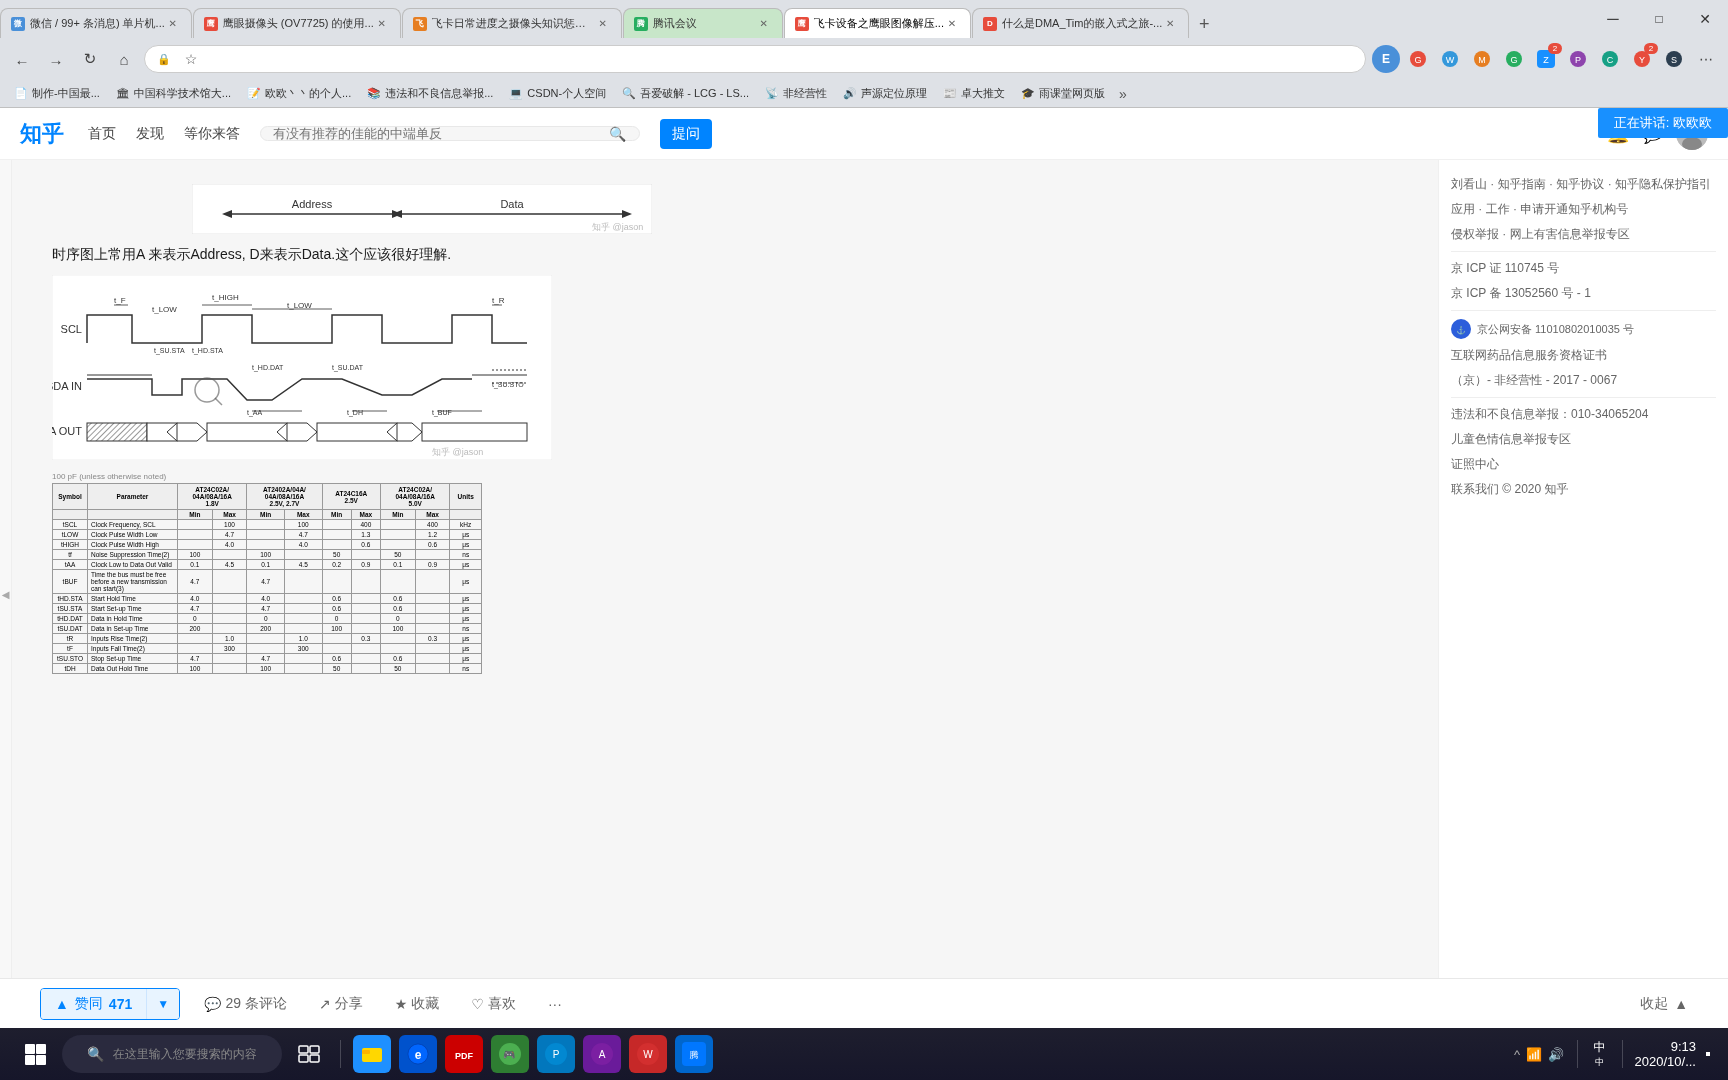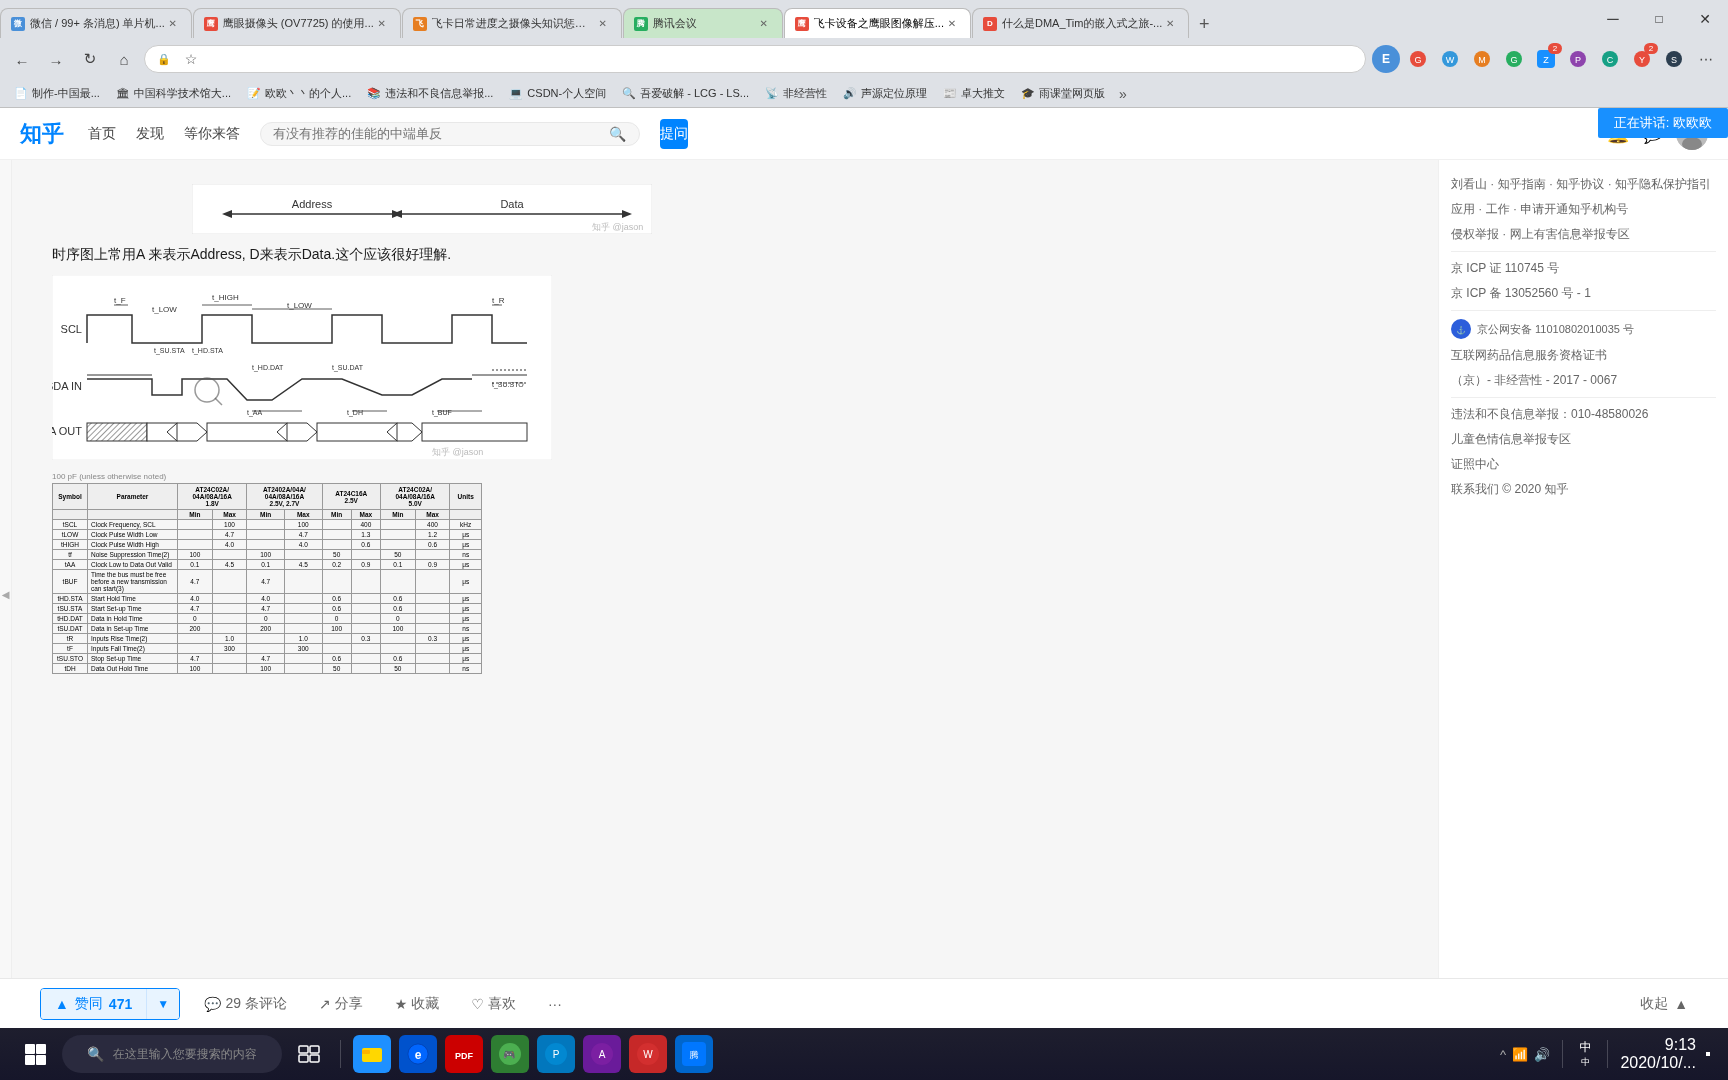--- a/index.html
+++ b/index.html
@@ -53,7 +53,7 @@
     .zhihu-logo { font-size: 22px; font-weight: bold; color: #0084ff; margin-right: 24px; font-family: serif; }
     .zhihu-nav-items { display: flex; gap: 20px; }
     .zhihu-nav-item { font-size: 14px; color: #444; cursor: pointer; padding: 4px 0; }
-    .zhihu-search { flex: 1; max-width: 380px; margin: 0 20px; height: 24px; background: #f6f6f6; border: 1px solid #e8e8e8; border-radius: 16px; display: flex; align-items: center; padding: 0 12px; }
+    .zhihu-search { flex: 1; max-width: 380px; margin: 0 20px; height: 15px; background: #f6f6f6; border: 1px solid #e8e8e8; border-radius: 16px; display: flex; align-items: center; padding: 0 12px; }
     .zhihu-search input { border: none; background: transparent; flex: 1; font-size: 13px; color: #333; outline: none; }
     .zhihu-ask-btn { background: #0084ff; color: #fff; border: none; border-radius: 4px; padding: 6px 0; font-size: 14px; cursor: pointer; }
     .zhihu-nav-right { display: flex; align-items: center; gap: 12px; margin-left: auto; }

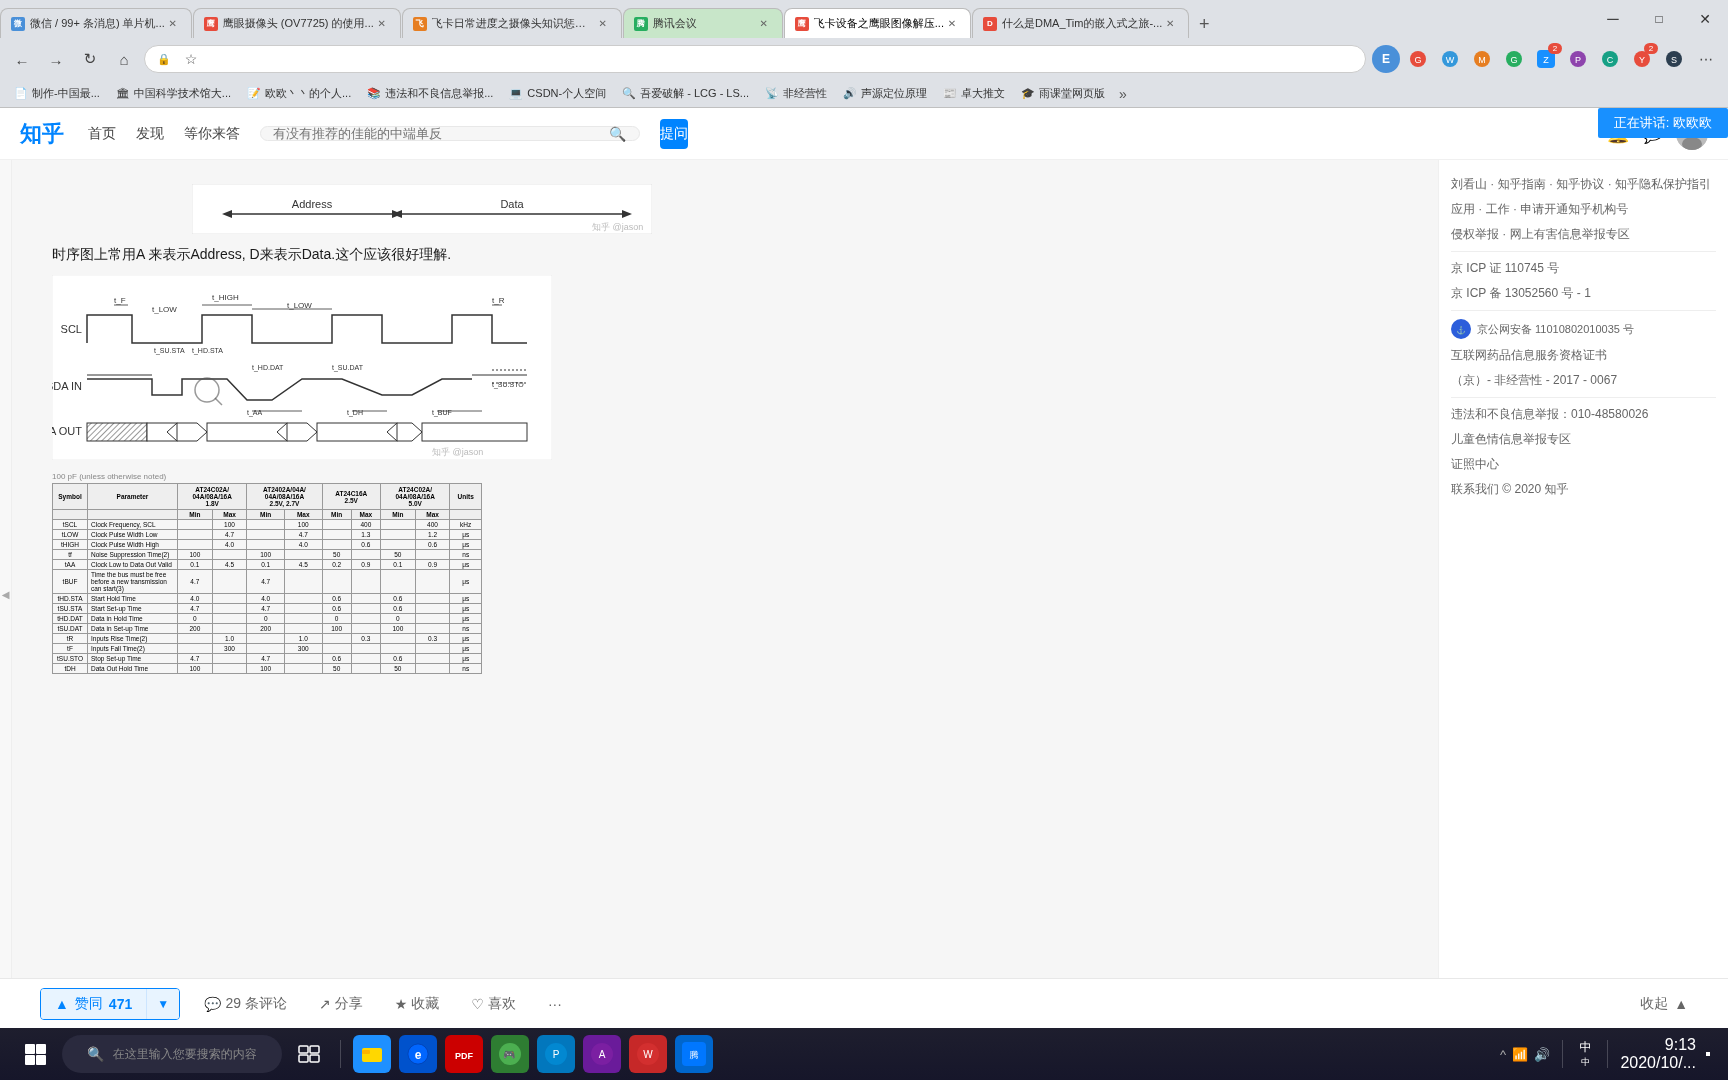--- a/index.html
+++ b/index.html
@@ -55,7 +55,7 @@
     .zhihu-nav-item { font-size: 14px; color: #444; cursor: pointer; padding: 4px 0; }
     .zhihu-search { flex: 1; max-width: 380px; margin: 0 20px; height: 15px; background: #f6f6f6; border: 1px solid #e8e8e8; border-radius: 16px; display: flex; align-items: center; padding: 0 12px; }
     .zhihu-search input { border: none; background: transparent; flex: 1; font-size: 13px; color: #333; outline: none; }
-    .zhihu-ask-btn { background: #0084ff; color: #fff; border: none; border-radius: 4px; padding: 6px 0; font-size: 14px; cursor: pointer; }
+    .zhihu-ask-btn { background: #0084ff; color: #fff; border: none; border-radius: 4px; padding: 6px 12px; font-size: 14px; cursor: pointer; }
     .zhihu-nav-right { display: flex; align-items: center; gap: 12px; margin-left: auto; }
 
     

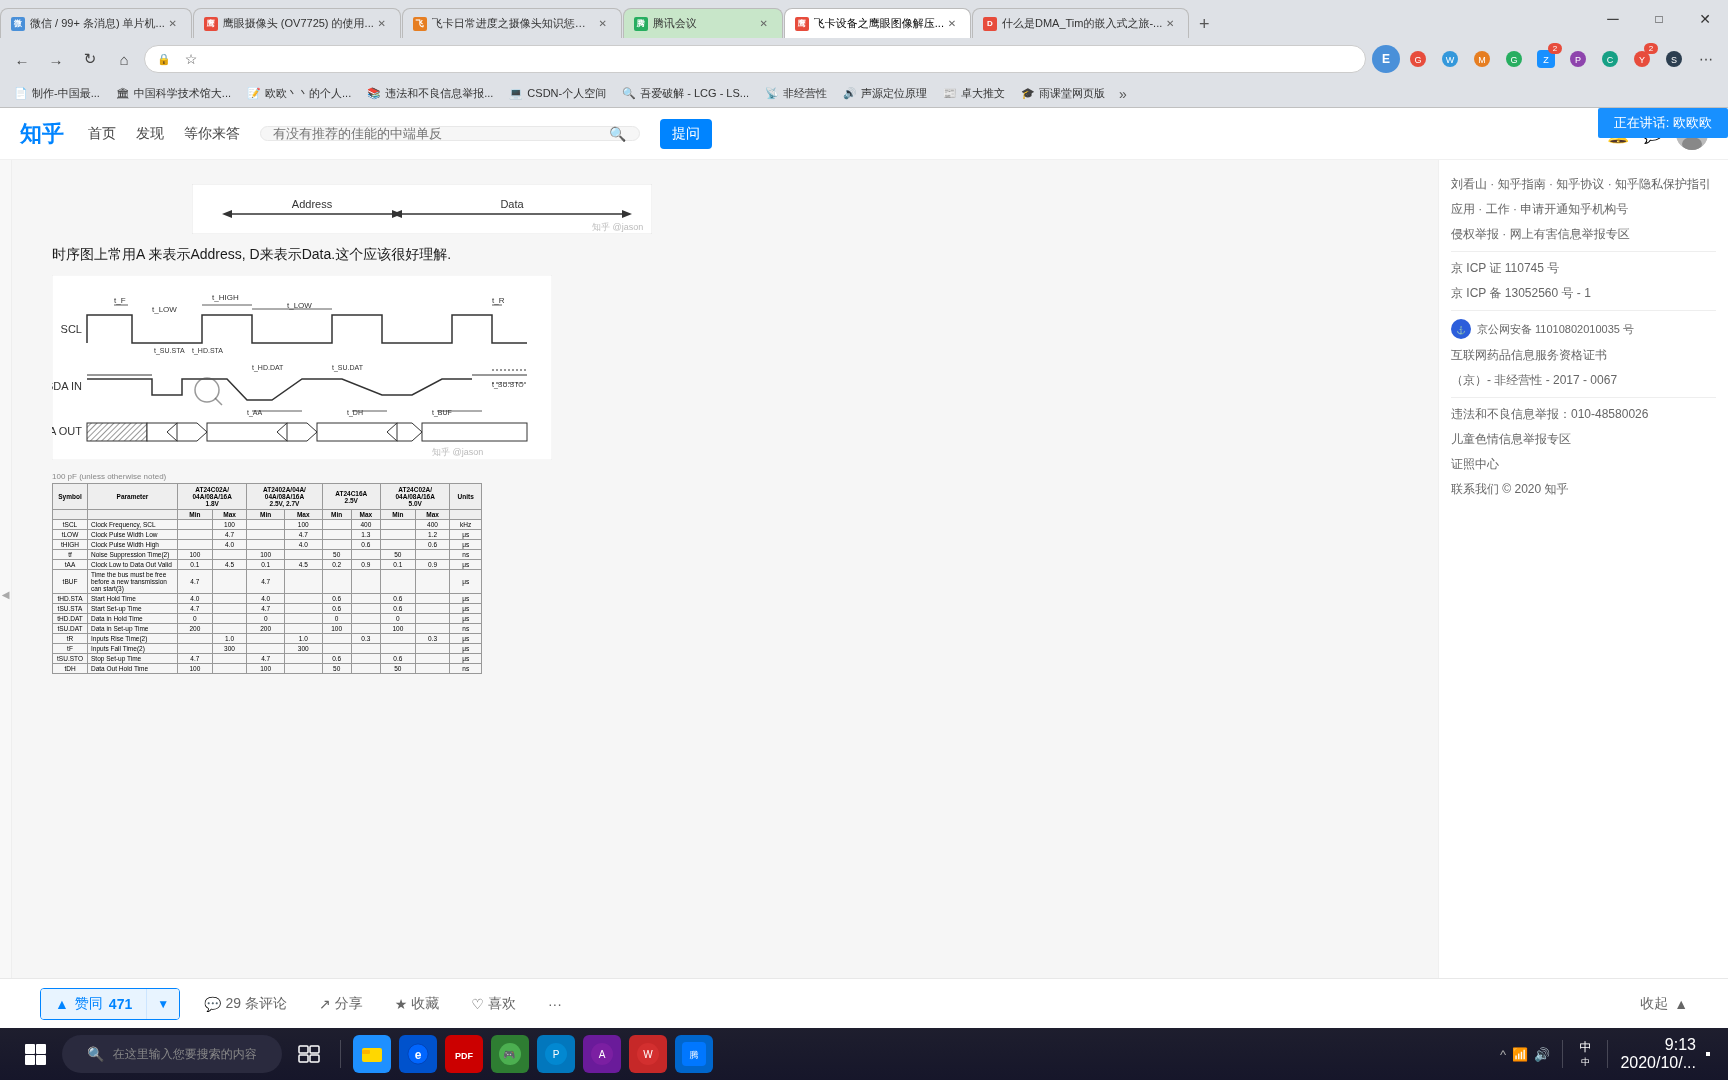--- a/index.html
+++ b/index.html
@@ -605,7 +605,7 @@
     <a class="sidebar-link">互联网药品信息服务资格证书</a>
     <a class="sidebar-link">（京）- 非经营性 - 2017 - 0067</a>
     <hr class="sidebar-divider">
-    <a class="sidebar-link">违法和不良信息举报：010-48580026</a>
+    <a class="sidebar-link">违法和不良信息举报：010-34065204</a>
     <a class="sidebar-link">儿童色情信息举报专区</a>
     <a class="sidebar-link">证照中心</a>
     <a class="sidebar-link">联系我们 © 2020 知乎</a>

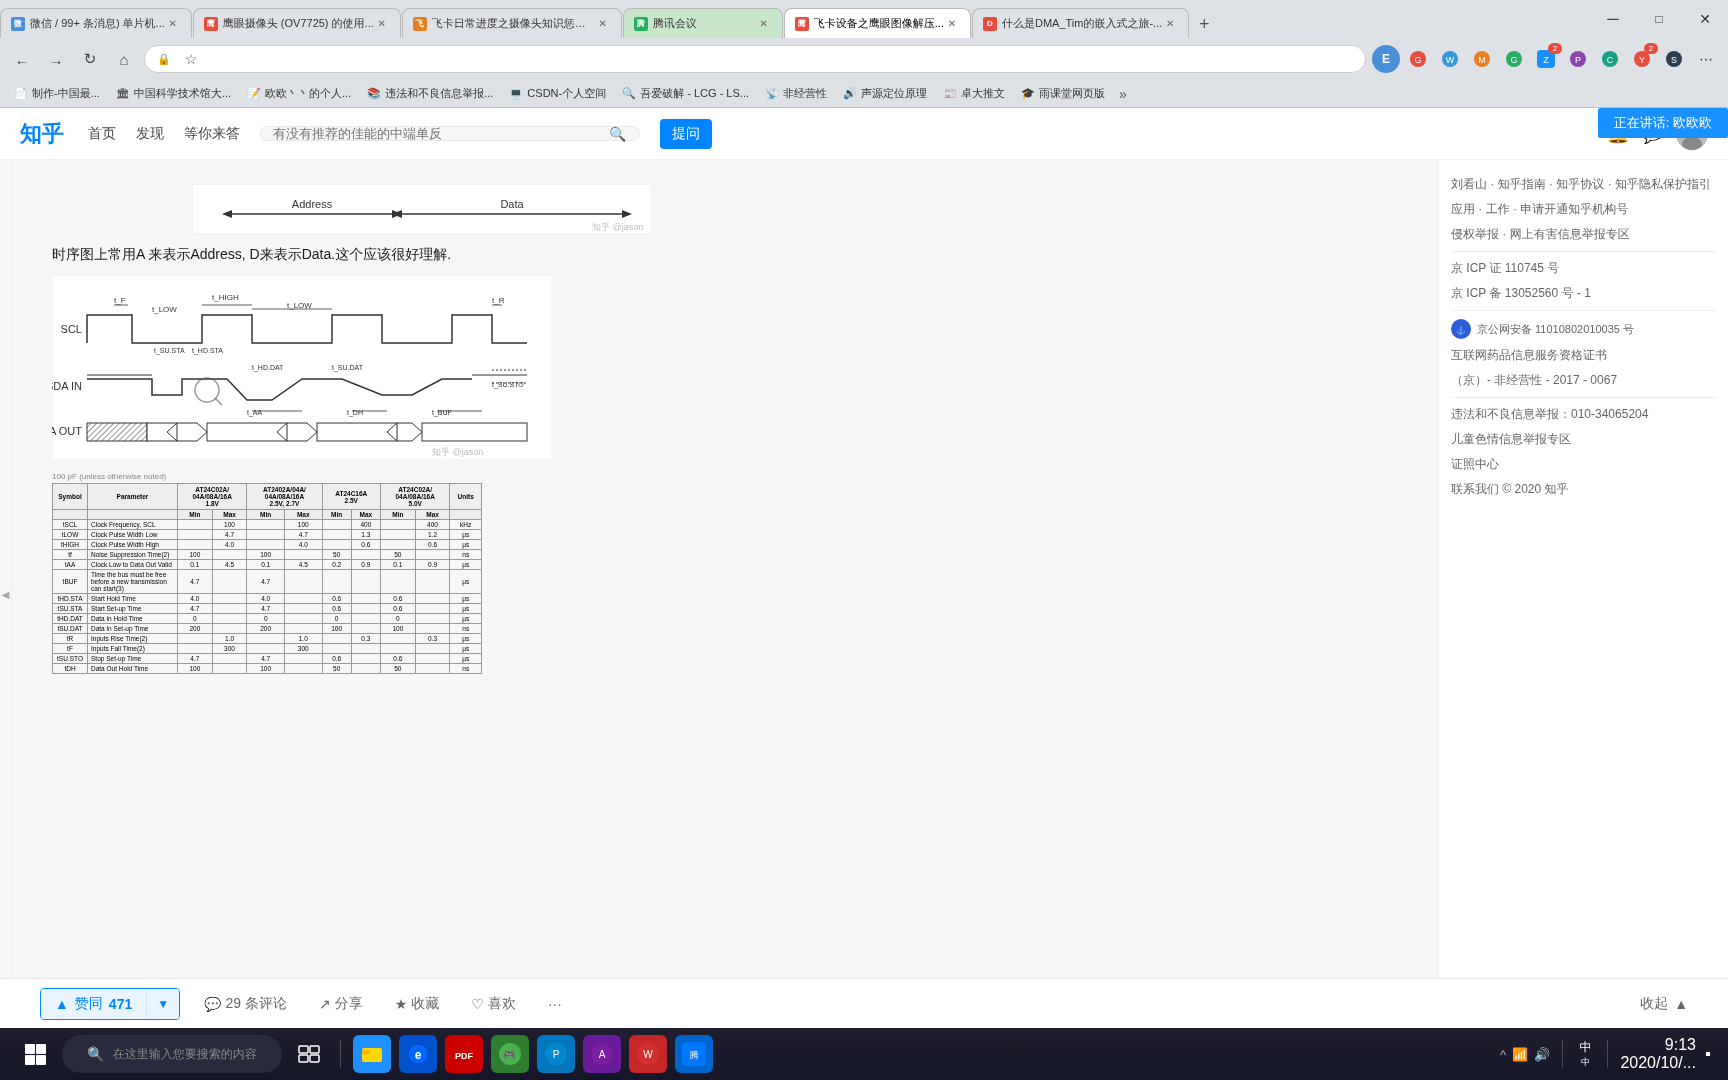--- a/index.html
+++ b/index.html
@@ -45,7 +45,7 @@
     .taskbar-btn { width: 38px; height: 38px; display: flex; align-items: center; justify-content: center; border-radius: 6px; cursor: pointer; }
     .taskbar-separator { width: 1px; height: 28px; background: rgba(255,255,255,0.2); margin: 0 4px; }
     .taskbar-right { margin-left: auto; display: flex; align-items: center; gap: 8px; color: #fff; font-size: 12px; }
-    .taskbar-time { text-align: right; color: #fff; font-size: 16px; }
+    .taskbar-time { text-align: right; color: #fff; font-size: 13px; }
     .taskbar-app { width: 38px; height: 38px; border-radius: 6px; overflow: hidden; cursor: pointer; display: flex; align-items: center; justify-content: center; }
 
     

